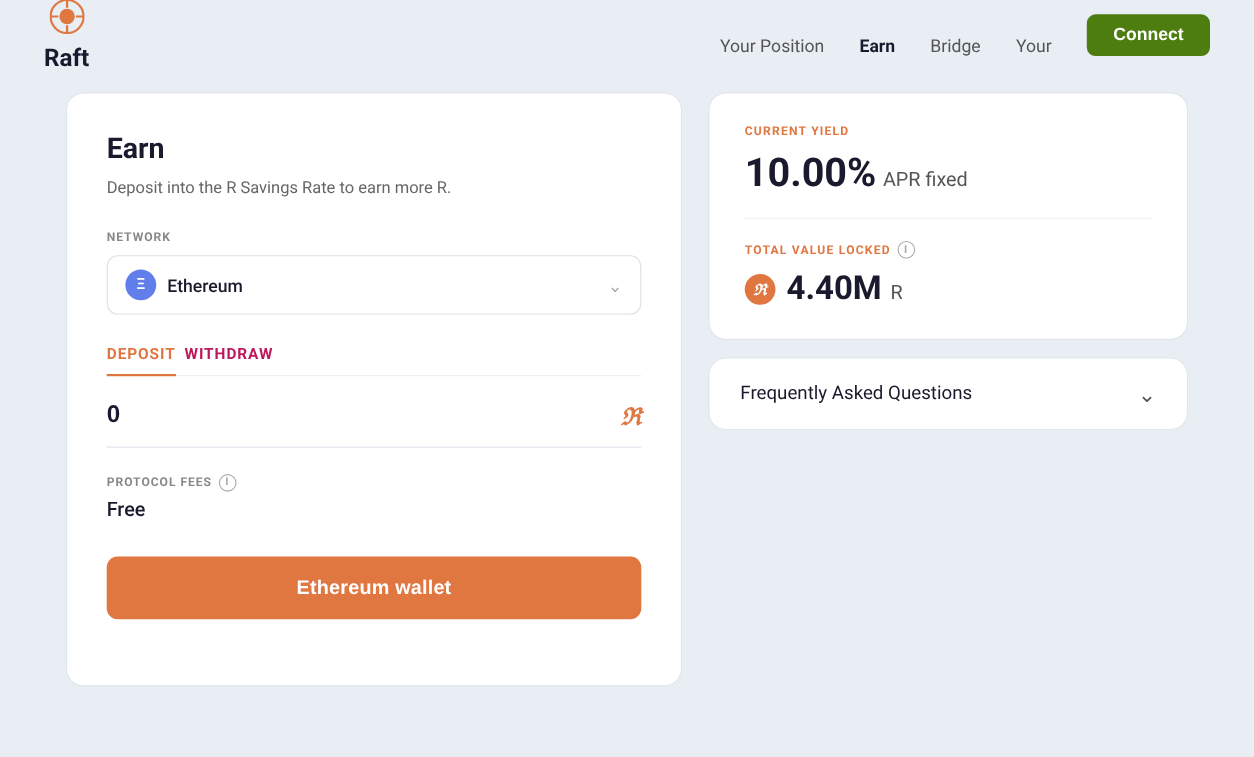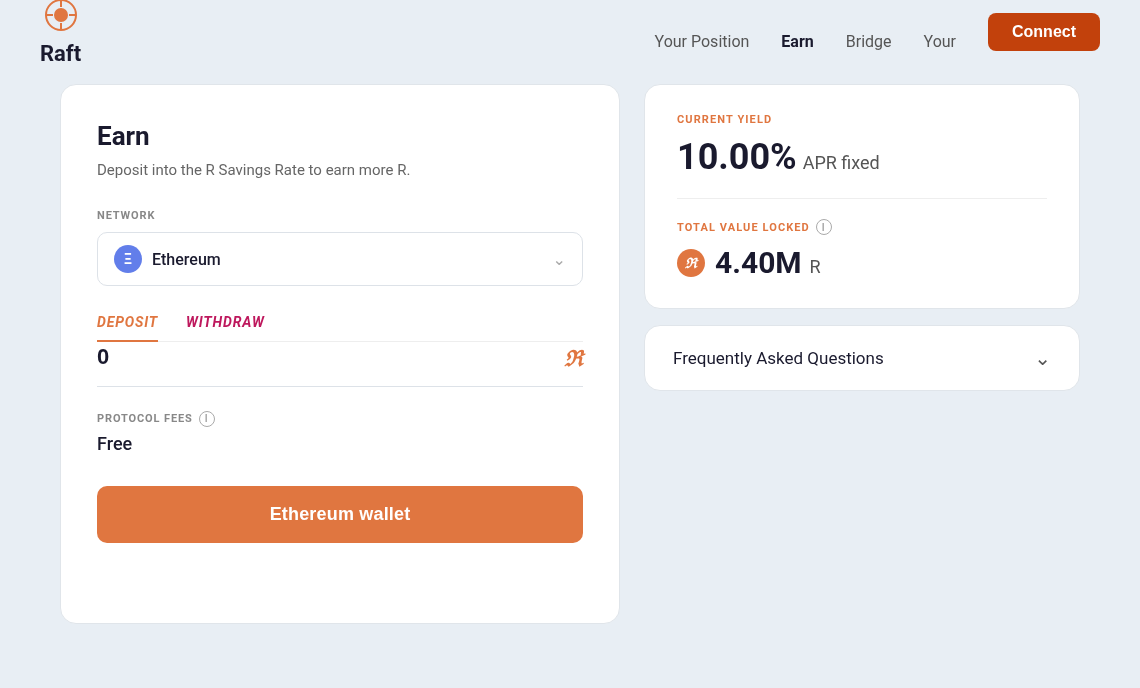--- a/index.html
+++ b/index.html
@@ -51,7 +51,7 @@
       font-weight: 700;
     }
     .connect-btn {
-      background: #c2410c;
+      background: #4d7c0f;
       color: #fff;
       border: none;
       border-radius: 8px;

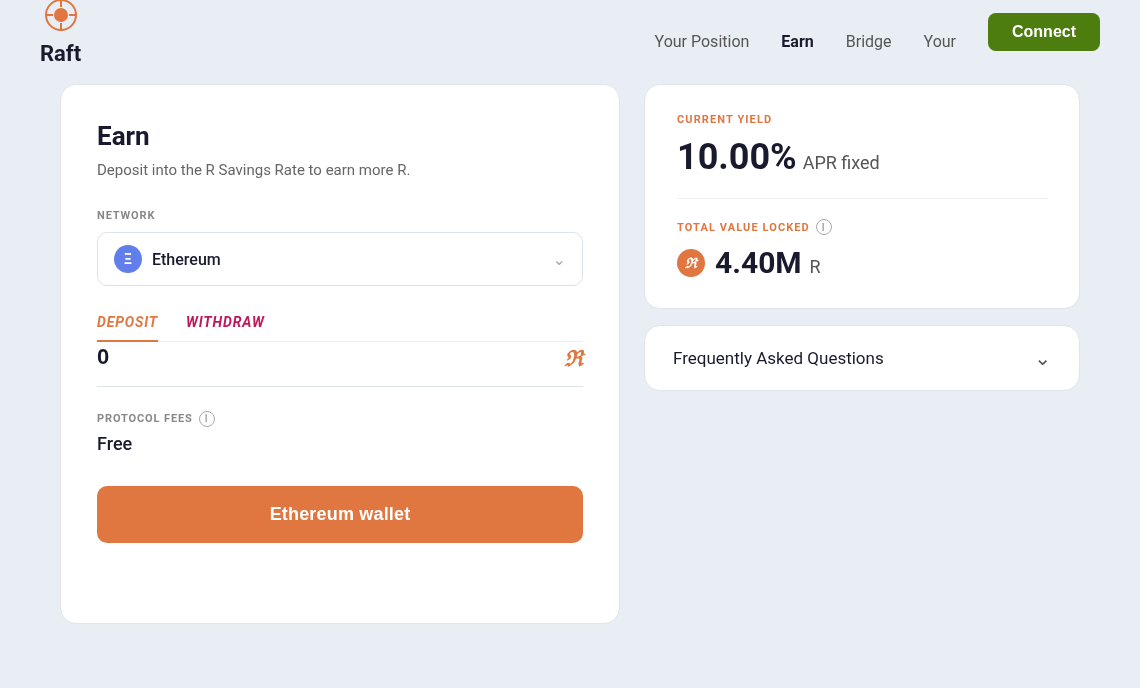--- a/index.html
+++ b/index.html
@@ -138,9 +138,9 @@
     
     .tabs {
       display: flex;
-      gap: 28px;
+      gap: 8px;
+      margin-bottom: 20px;
       border-bottom: 1.5px solid #eee;
-      font-style: italic;
     }
     .tab {
       font-size: 14px;

